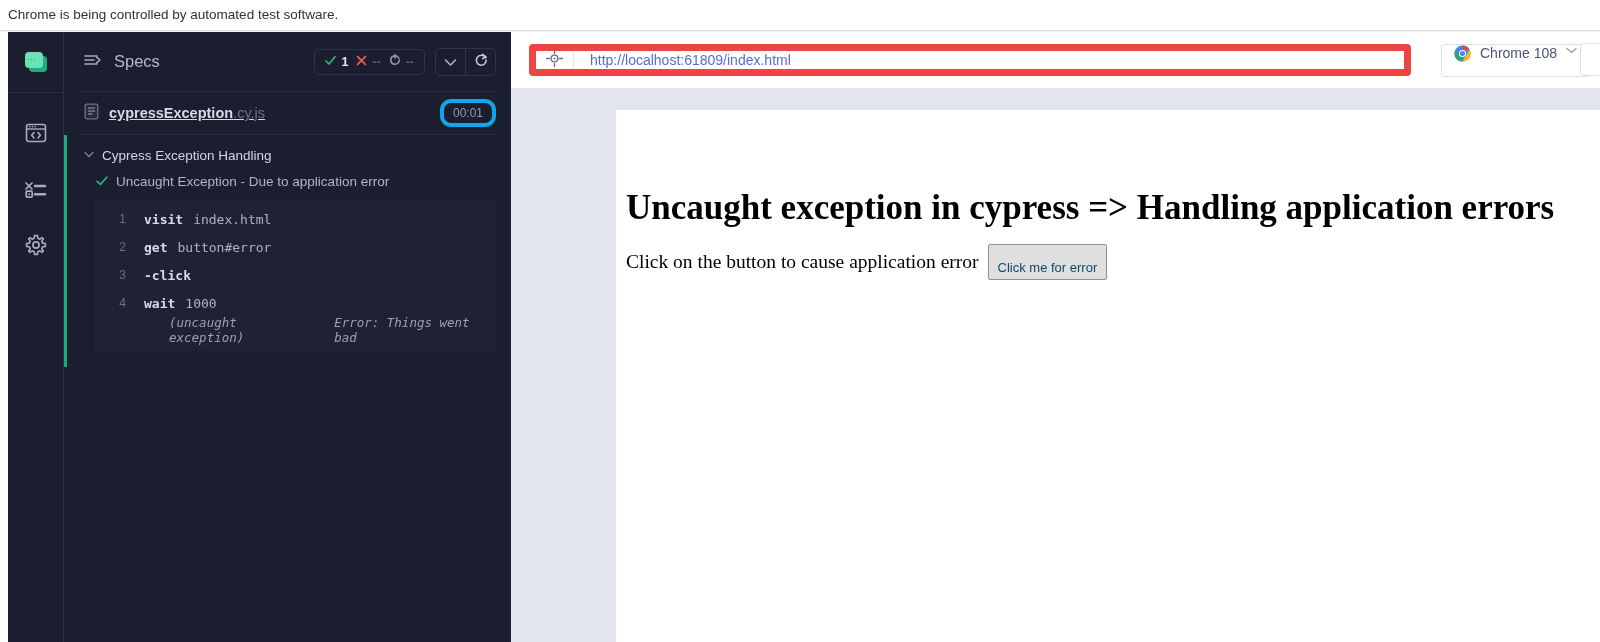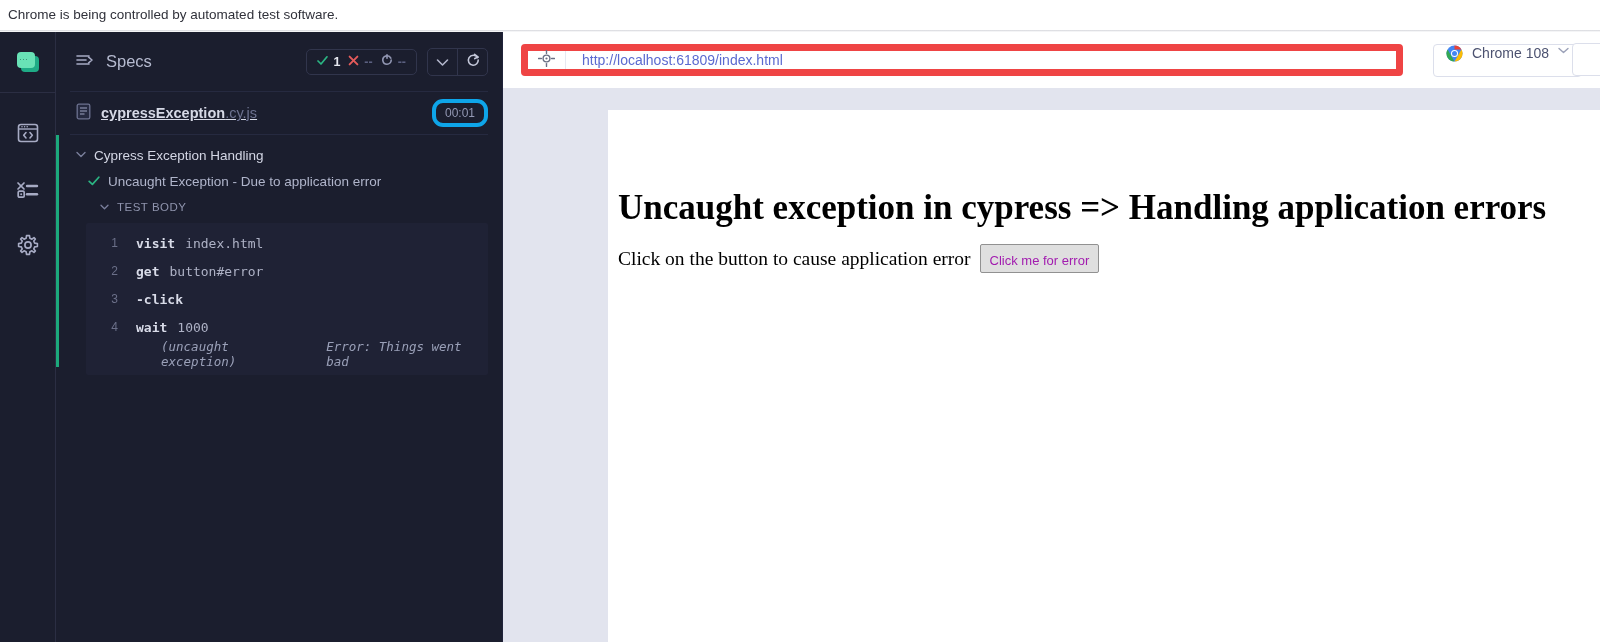--- a/index.html
+++ b/index.html
@@ -25,7 +25,7 @@
   }
 
   
-  .app { position:absolute; left:0; top:32px; width:1560px; height:610px; background:#1b1e2e; }
+  .app { position:absolute; left:8px; top:32px; width:1560px; height:610px; background:#1b1e2e; }
 
   
   .rail {

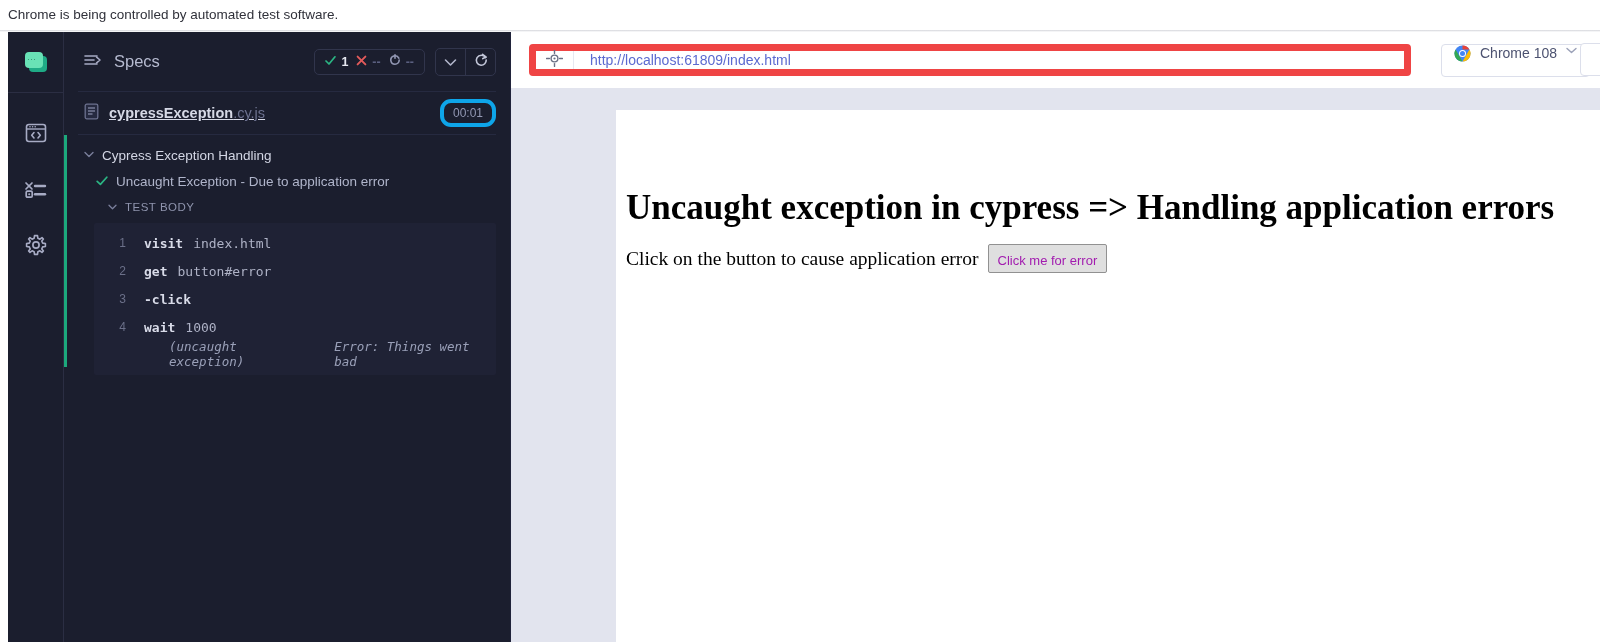--- a/index.html
+++ b/index.html
@@ -377,14 +377,6 @@
             <span class="test-label">Uncaught Exception - Due to application error</span>
           </div>
 
-          <div class="tree-row testbody-row">
-            <span class="chev">
-              <svg width="9" height="6" viewBox="0 0 9 6">
-                <path d="M1 1.2 L4.5 4.8 L8 1.2" fill="none" stroke="#7a7f9c" stroke-width="1.3" stroke-linecap="round" stroke-linejoin="round"></path>
-              </svg>
-            </span>
-            <span class="testbody-label">TEST BODY</span>
-          </div>
 
           <div class="commands">
             <div class="cmd">

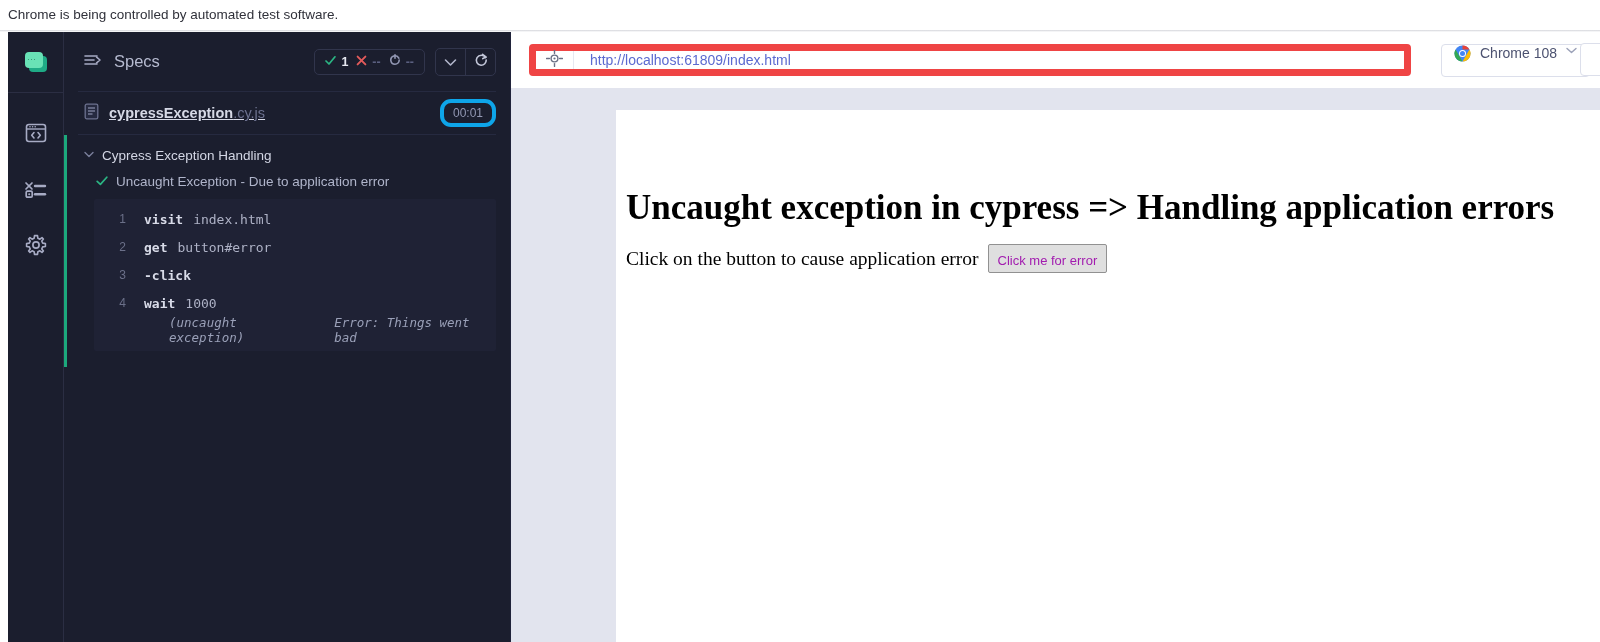--- a/index.html
+++ b/index.html
@@ -210,9 +210,9 @@
   }
   .aut-text { font-family:"Liberation Serif", serif; font-size:19.5px; color:#000000; }
   .aut-btn {
-    font-family:"Liberation Sans", sans-serif; font-size:13px; color:#a21caf;
+    font-family:"Liberation Sans", sans-serif; font-size:13px; color:#0c4a6e;
     background:#dfdfdf; border:1px solid #919191; border-radius:2px;
-    padding:9px 9px 4px; cursor:pointer; line-height:1.1;
+    padding:16px 9px 4px; cursor:pointer; line-height:1.1;
   }
 </style>
 </head>

